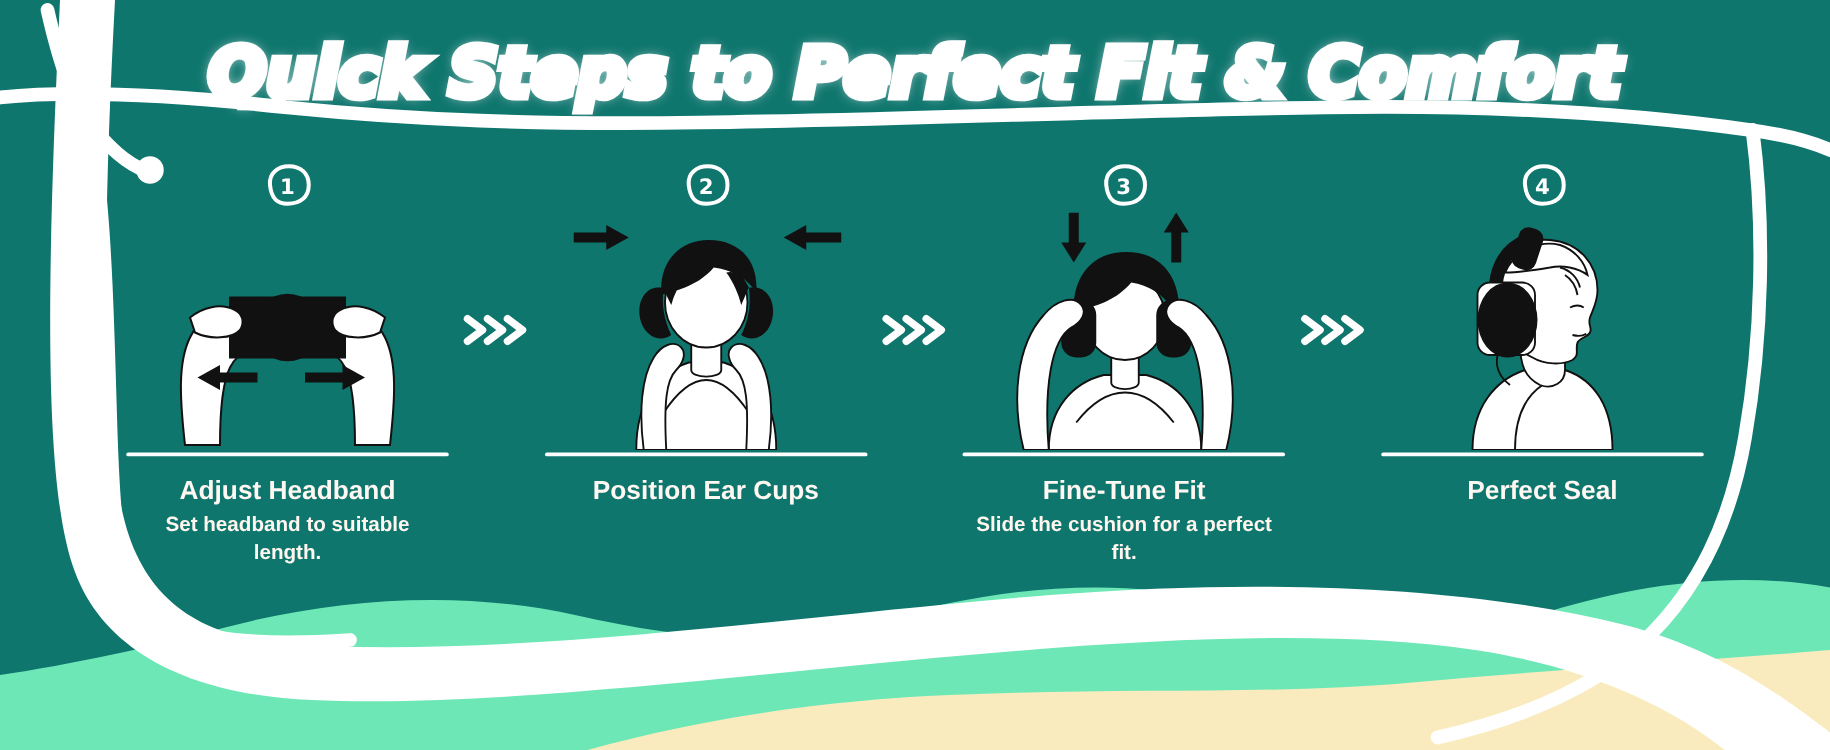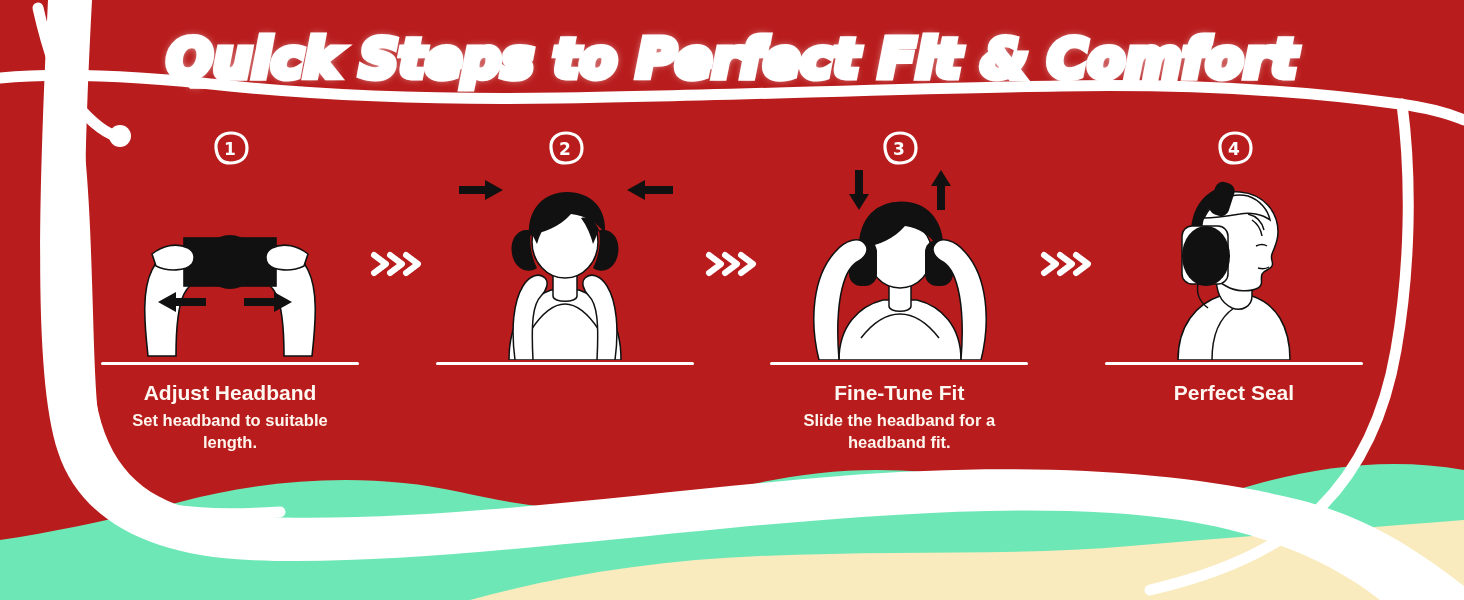--- a/index.html
+++ b/index.html
@@ -15,7 +15,7 @@
     width: 1464px;
     height: 600px;
     overflow: hidden;
-    background: #b91c1c;
+    background: #0f766e;
   }
   .bg-layer {
     position: absolute;

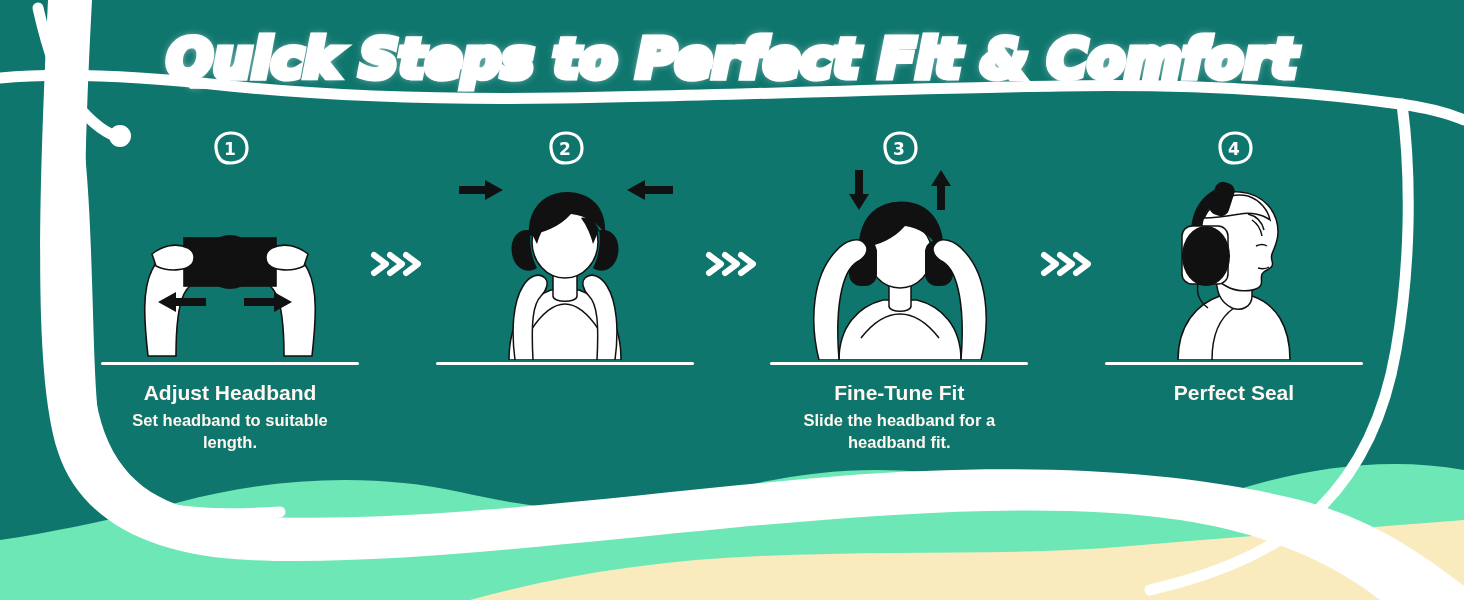--- a/index.html
+++ b/index.html
@@ -263,6 +263,7 @@
         </svg>
       </div>
       <div class="rule"></div>
+      <div class="step-title">Position Ear Cups</div>
     </div>
 
     <div class="chev">

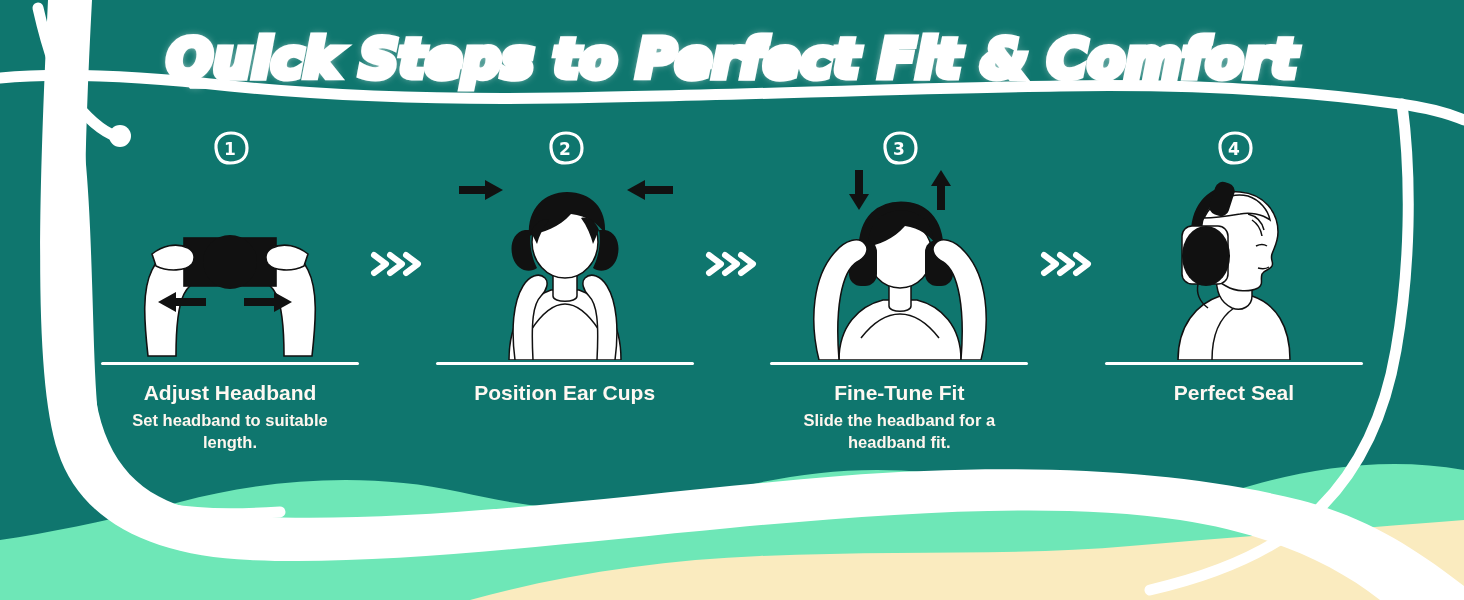--- a/index.html
+++ b/index.html
@@ -316,7 +316,7 @@
       </div>
       <div class="rule"></div>
       <div class="step-title">Fine-Tune Fit</div>
-      <div class="step-desc">Slide the headband for a headband fit.</div>
+      <div class="step-desc">Slide the cushion for a perfect fit.</div>
     </div>
 
     <div class="chev">

